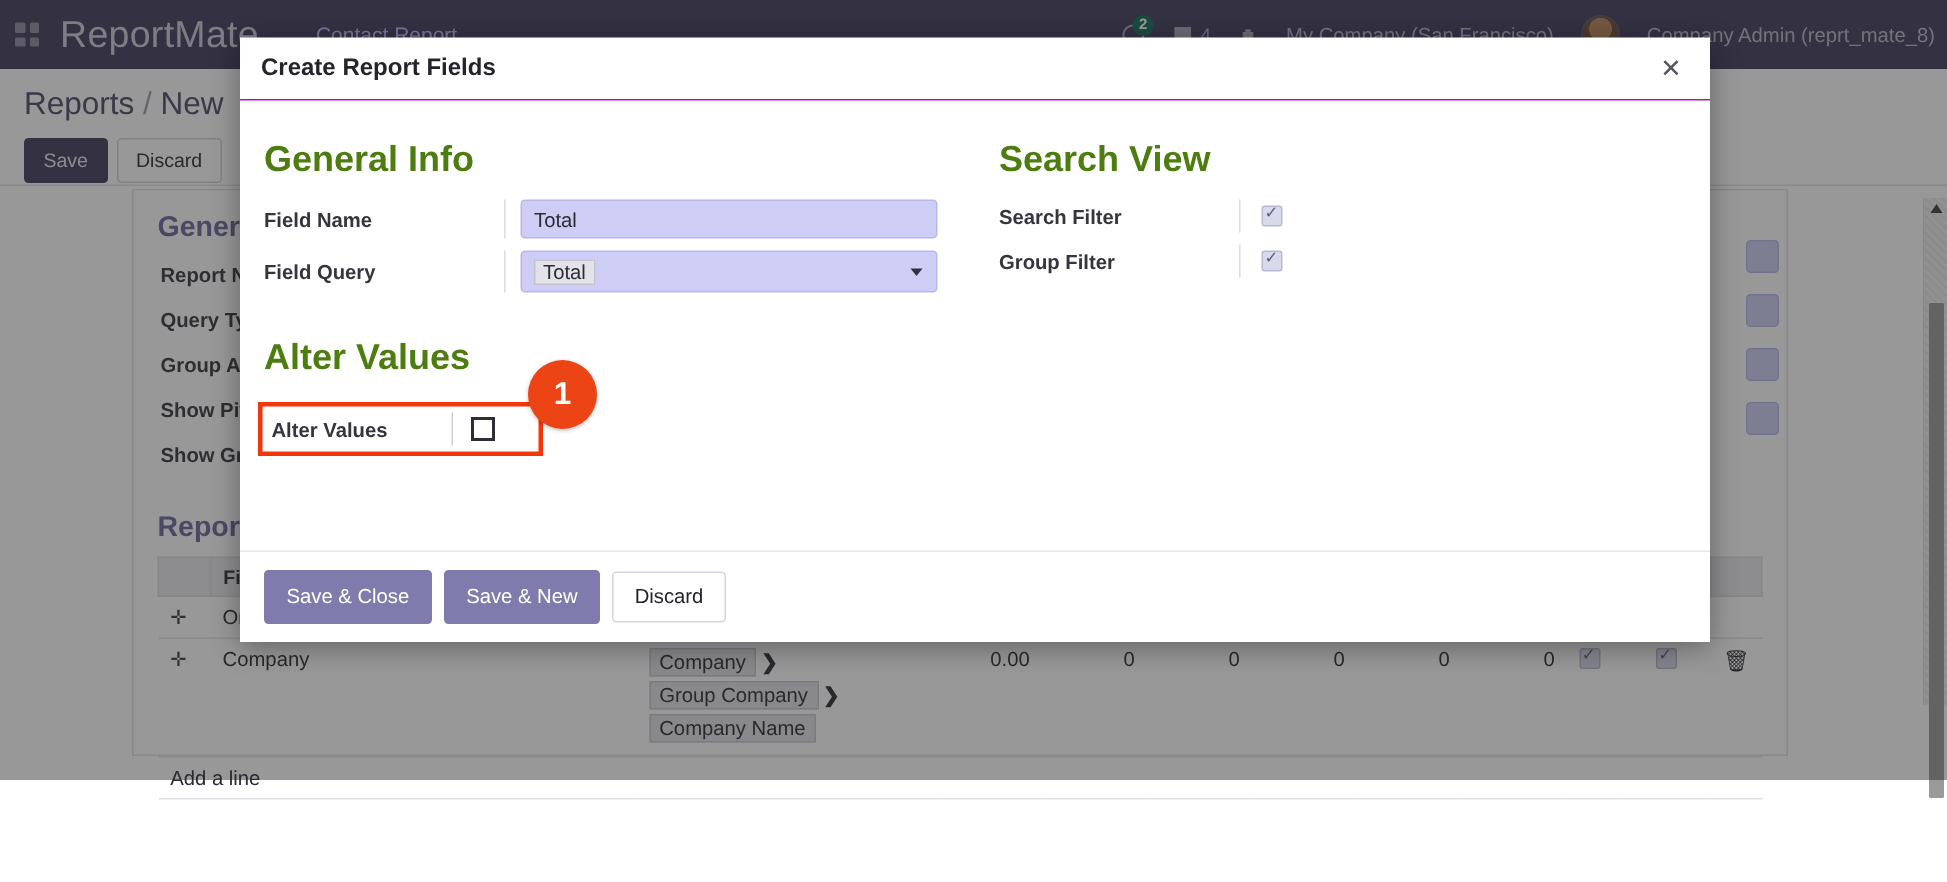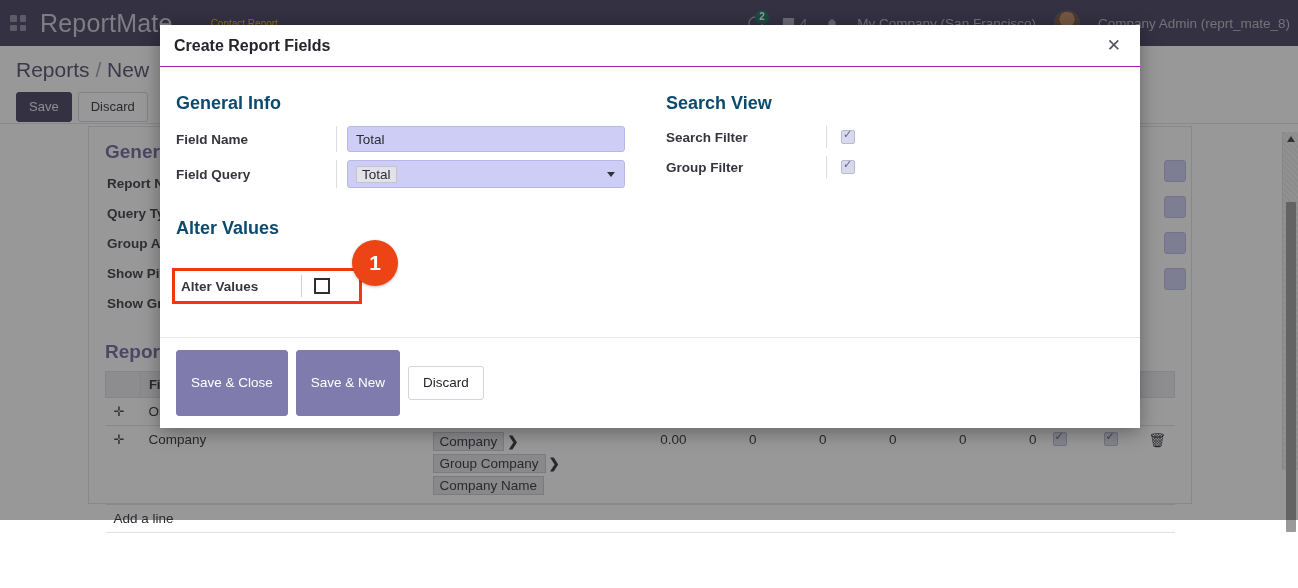--- a/index.html
+++ b/index.html
@@ -32,7 +32,7 @@
     color: #cdcbd8; font-size: 25px; letter-spacing: .2px; font-weight: 400;
   }
   .bc-top {
-    color: #eab308; font-size: 10px; margin-left: 38px;
+    color: #c4b5fd; font-size: 14px; margin-left: 38px;
   }
   .topbar-right {
     margin-left: auto; display: flex; align-items: center; gap: 18px;

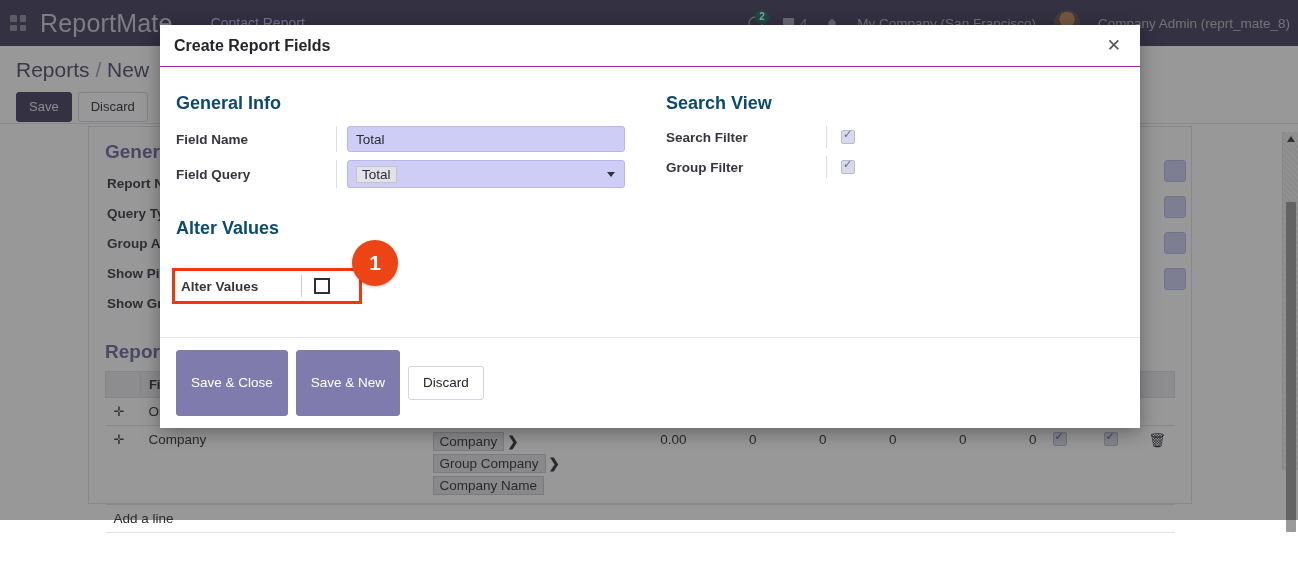--- a/index.html
+++ b/index.html
@@ -153,7 +153,7 @@
   .modal-body { flex: 1; position: relative; padding: 26px 0 0 0; }
   .cols { display: flex; }
   .col { width: 50%; padding-left: 16px; }
-  .mh { font-size: 18px; color: #0c4a6e; font-weight: 700; margin-bottom: 12px; }
+  .mh { font-size: 24px; color: #4d7c0f; font-weight: 700; margin-bottom: 12px; }
   .m-row { display: flex; align-items: center; margin-bottom: 8px; }
   .m-label { font-size: 13.5px; color: #36343d; font-weight: 700; width: 160px; }
   .m-field { border-left: 1px solid #dcdce2; padding-left: 10px; }

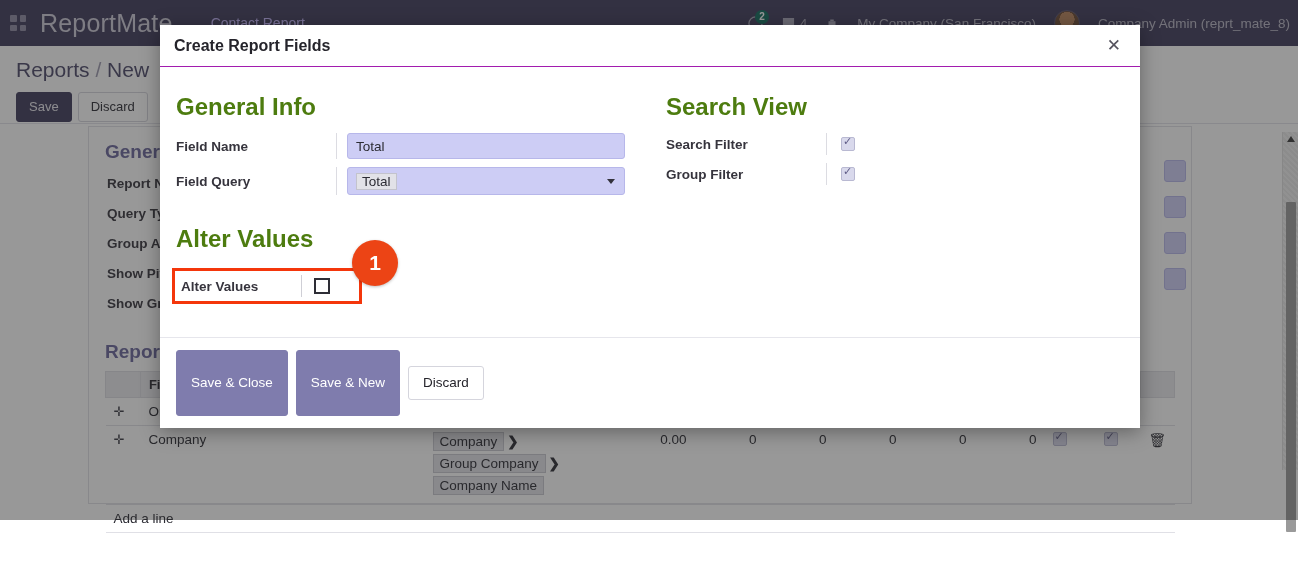--- a/index.html
+++ b/index.html
@@ -205,7 +205,7 @@
     border-top: 1px solid #e6e6ec; padding: 12px 16px;
     display: flex; gap: 8px; align-items: center;
   }
-  .btn-save { background: #7f7cad; border-color: #7f7cad; color: #fff; font-size: 13.5px; padding: 23px 14px; }
+  .btn-save { background: #7f7cad; border-color: #7f7cad; color: #fff; font-size: 13.5px; padding: 8px 14px; }
   .btn-discard { background: #fff; border-color: #d5d5dd; color: #25242b; font-size: 13.5px; padding: 7px 14px; }
 </style>
 </head>

